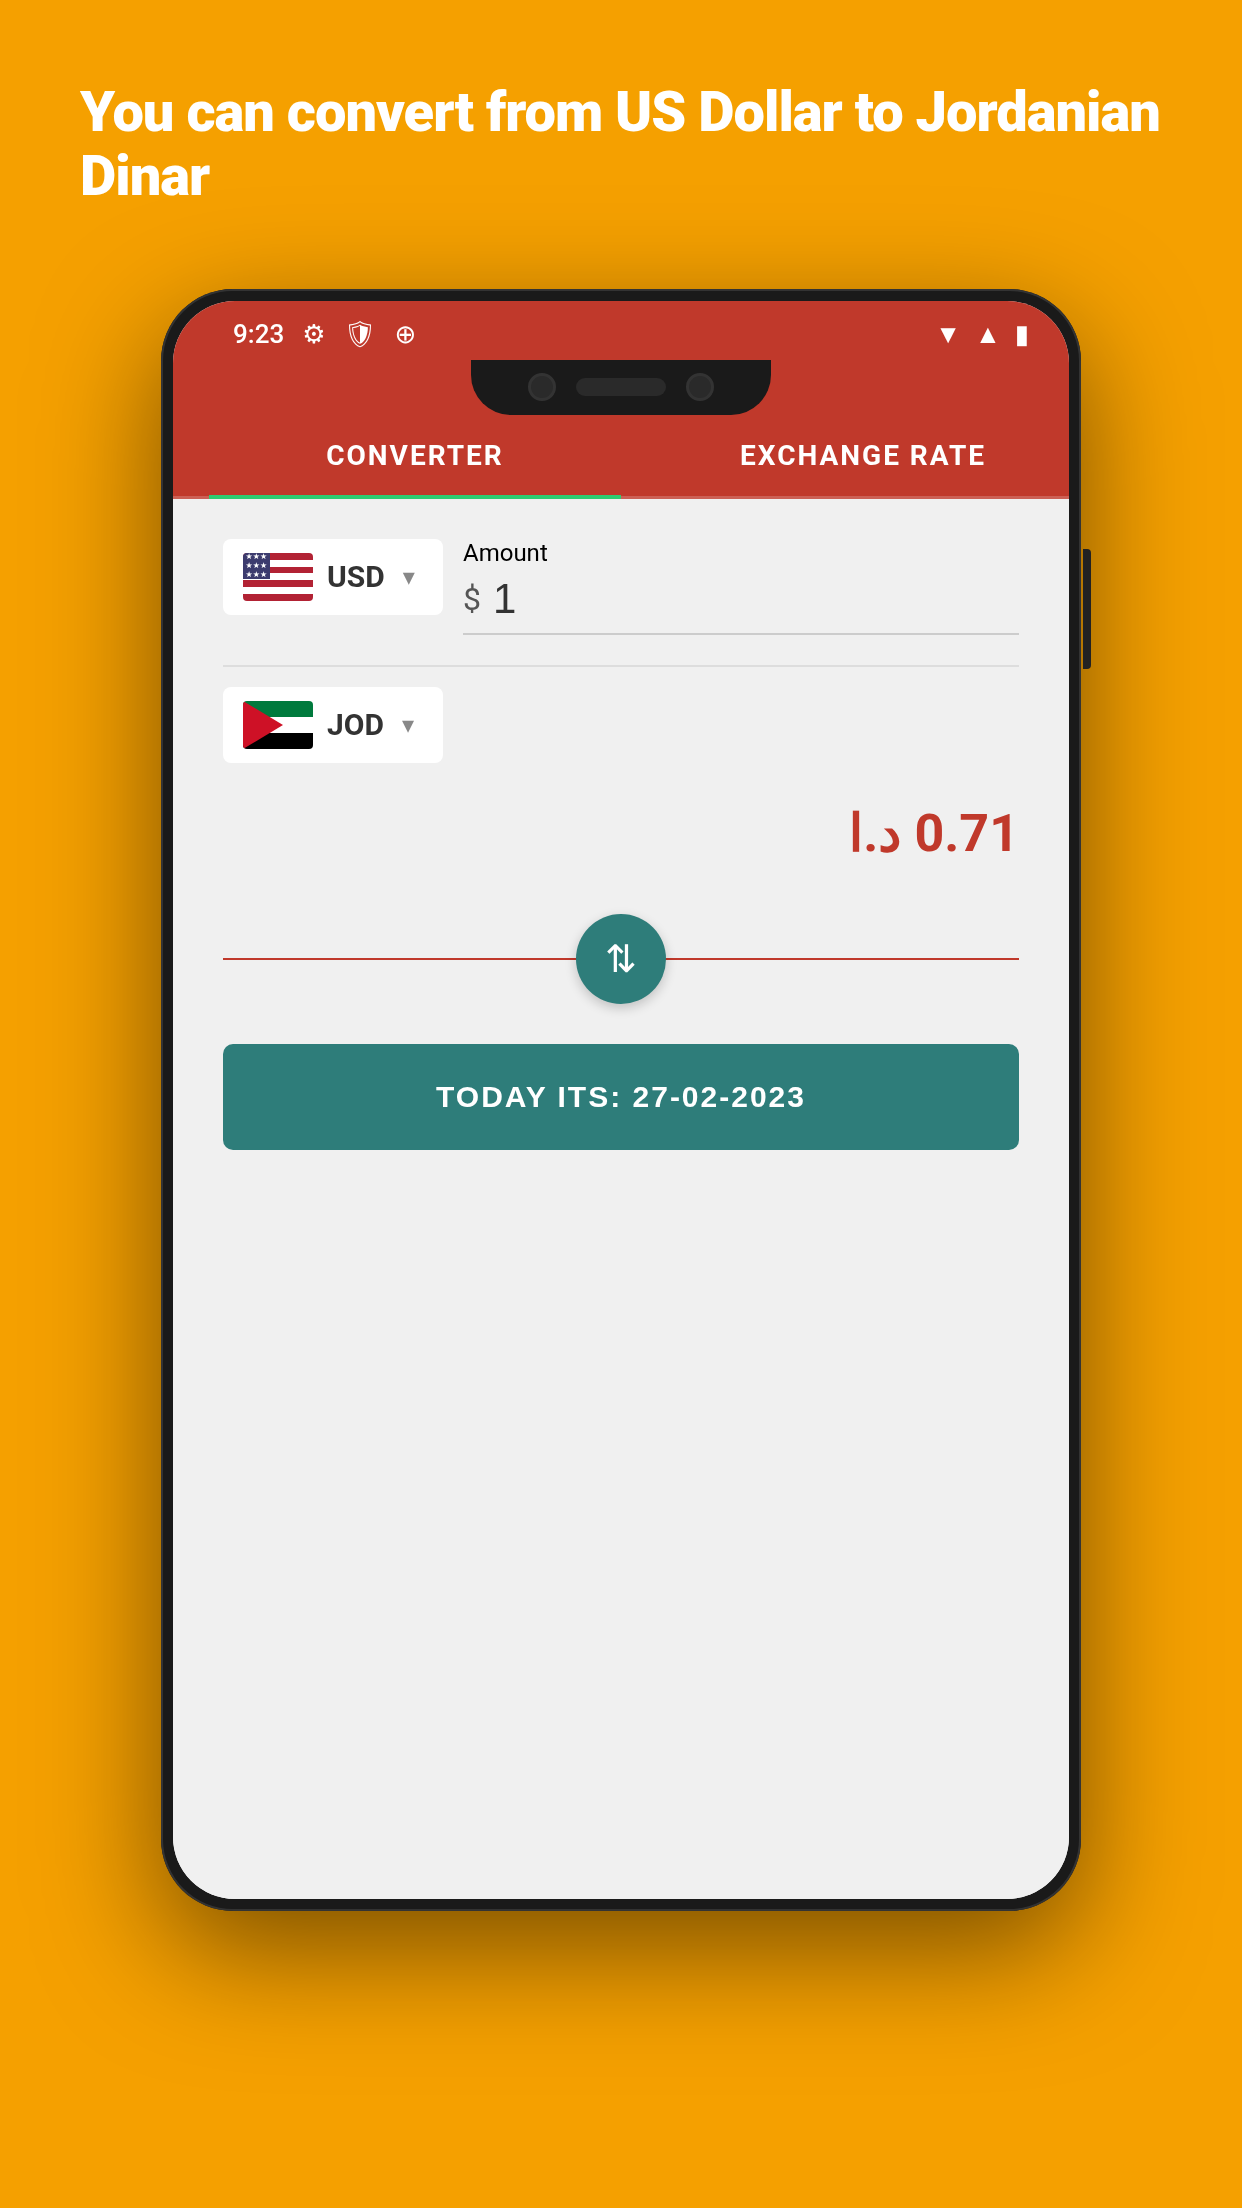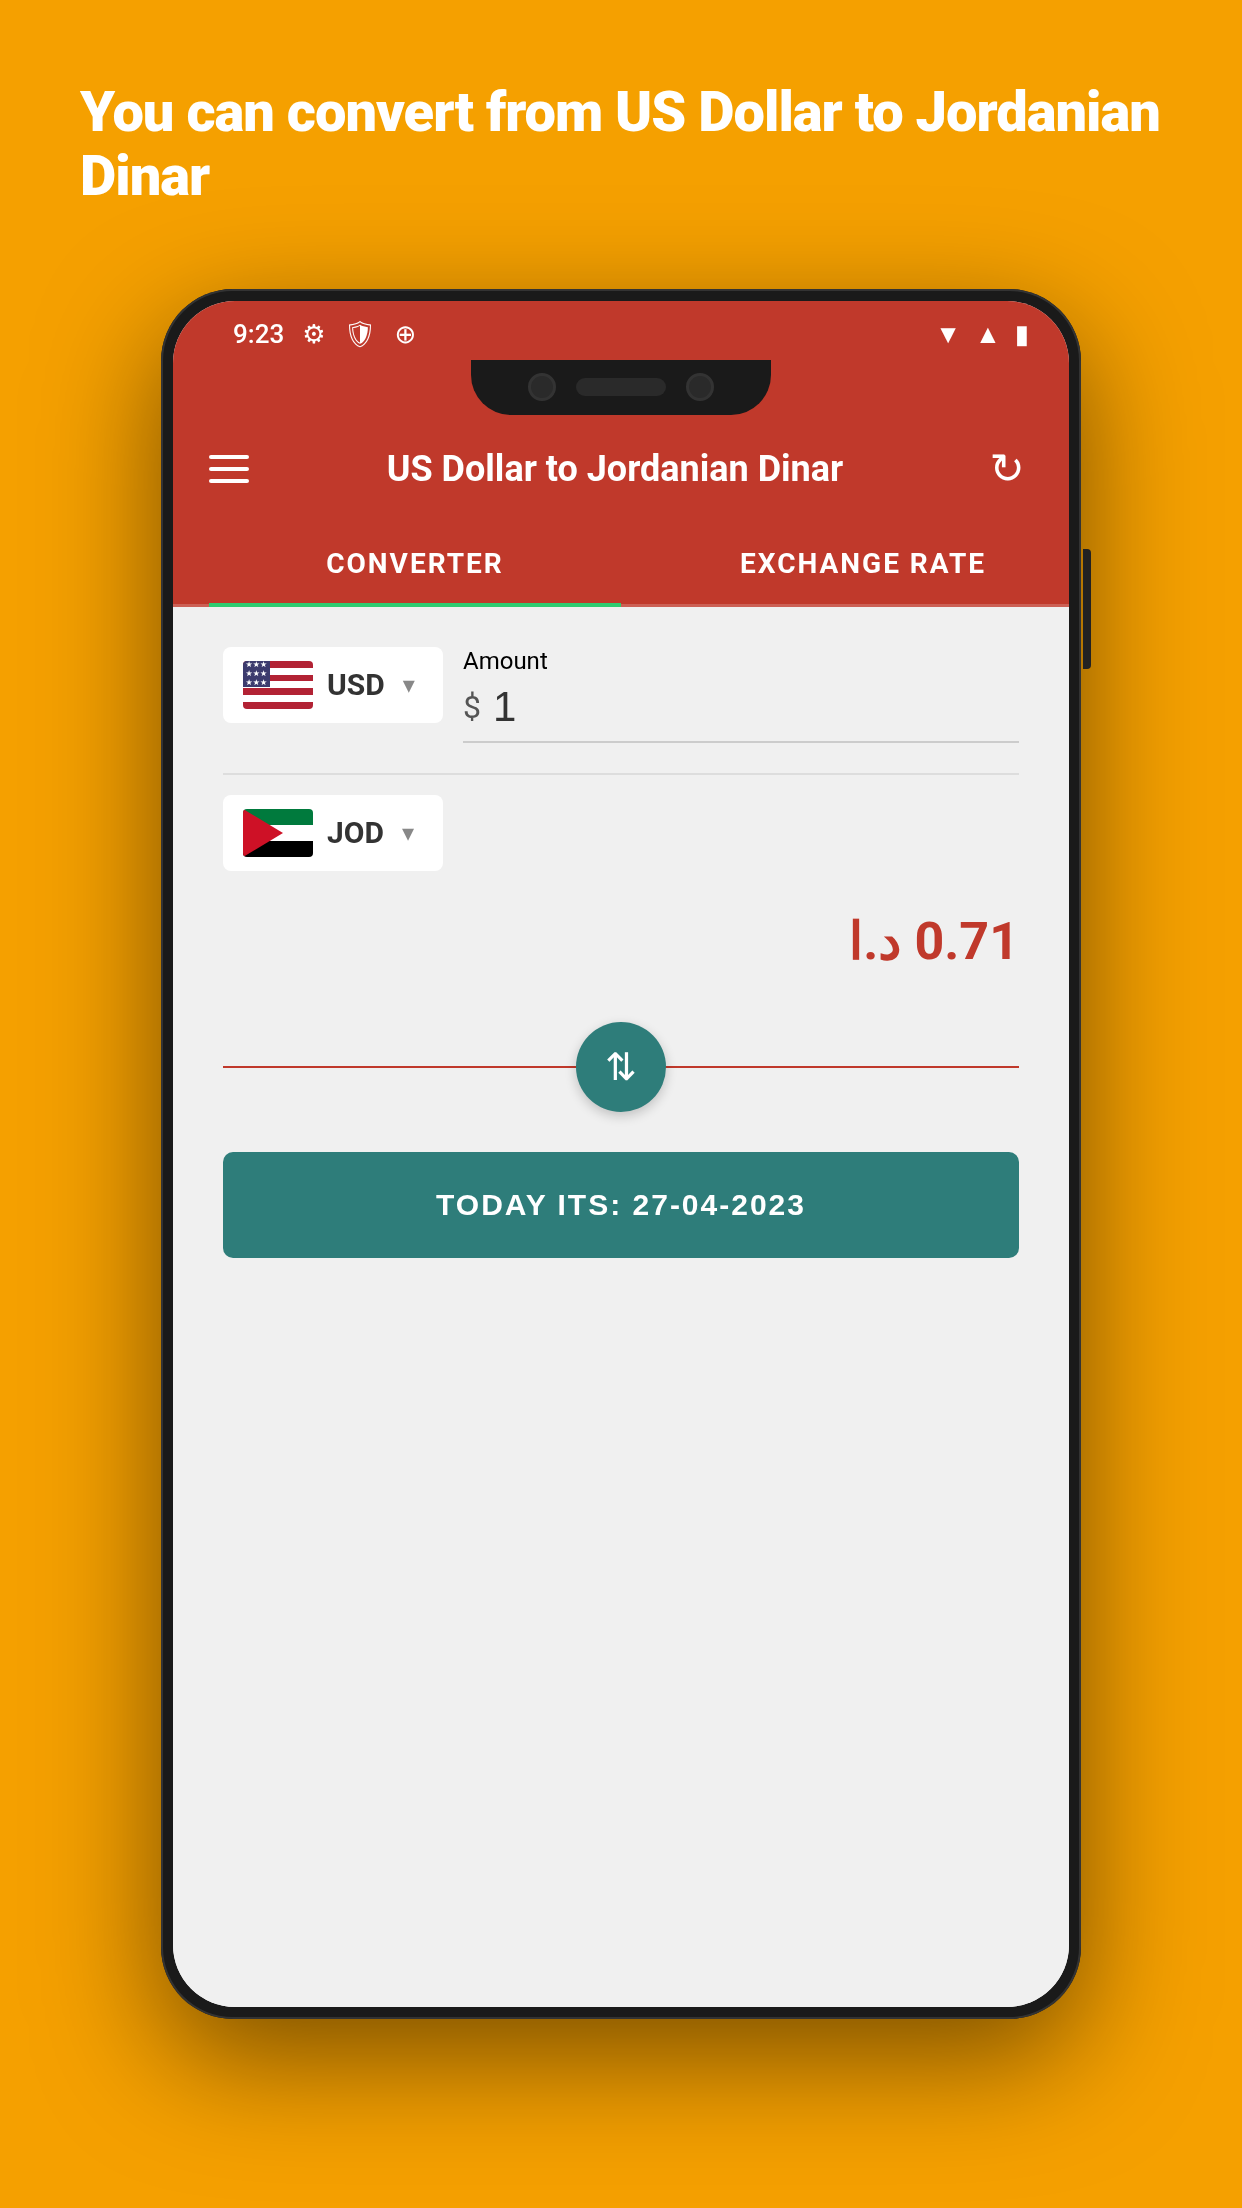--- a/index.html
+++ b/index.html
@@ -442,15 +442,6 @@
         </div>
       </div>
 
-      <div class="app-bar">
-        <div class="hamburger">
-          <span></span>
-          <span></span>
-          <span></span>
-        </div>
-        <span class="app-title">US Dollar to Jordanian Dinar</span>
-        <div class="refresh-icon">↻</div>
-      </div>
 
       <div class="tab-bar">
         <div class="tab active">CONVERTER</div>

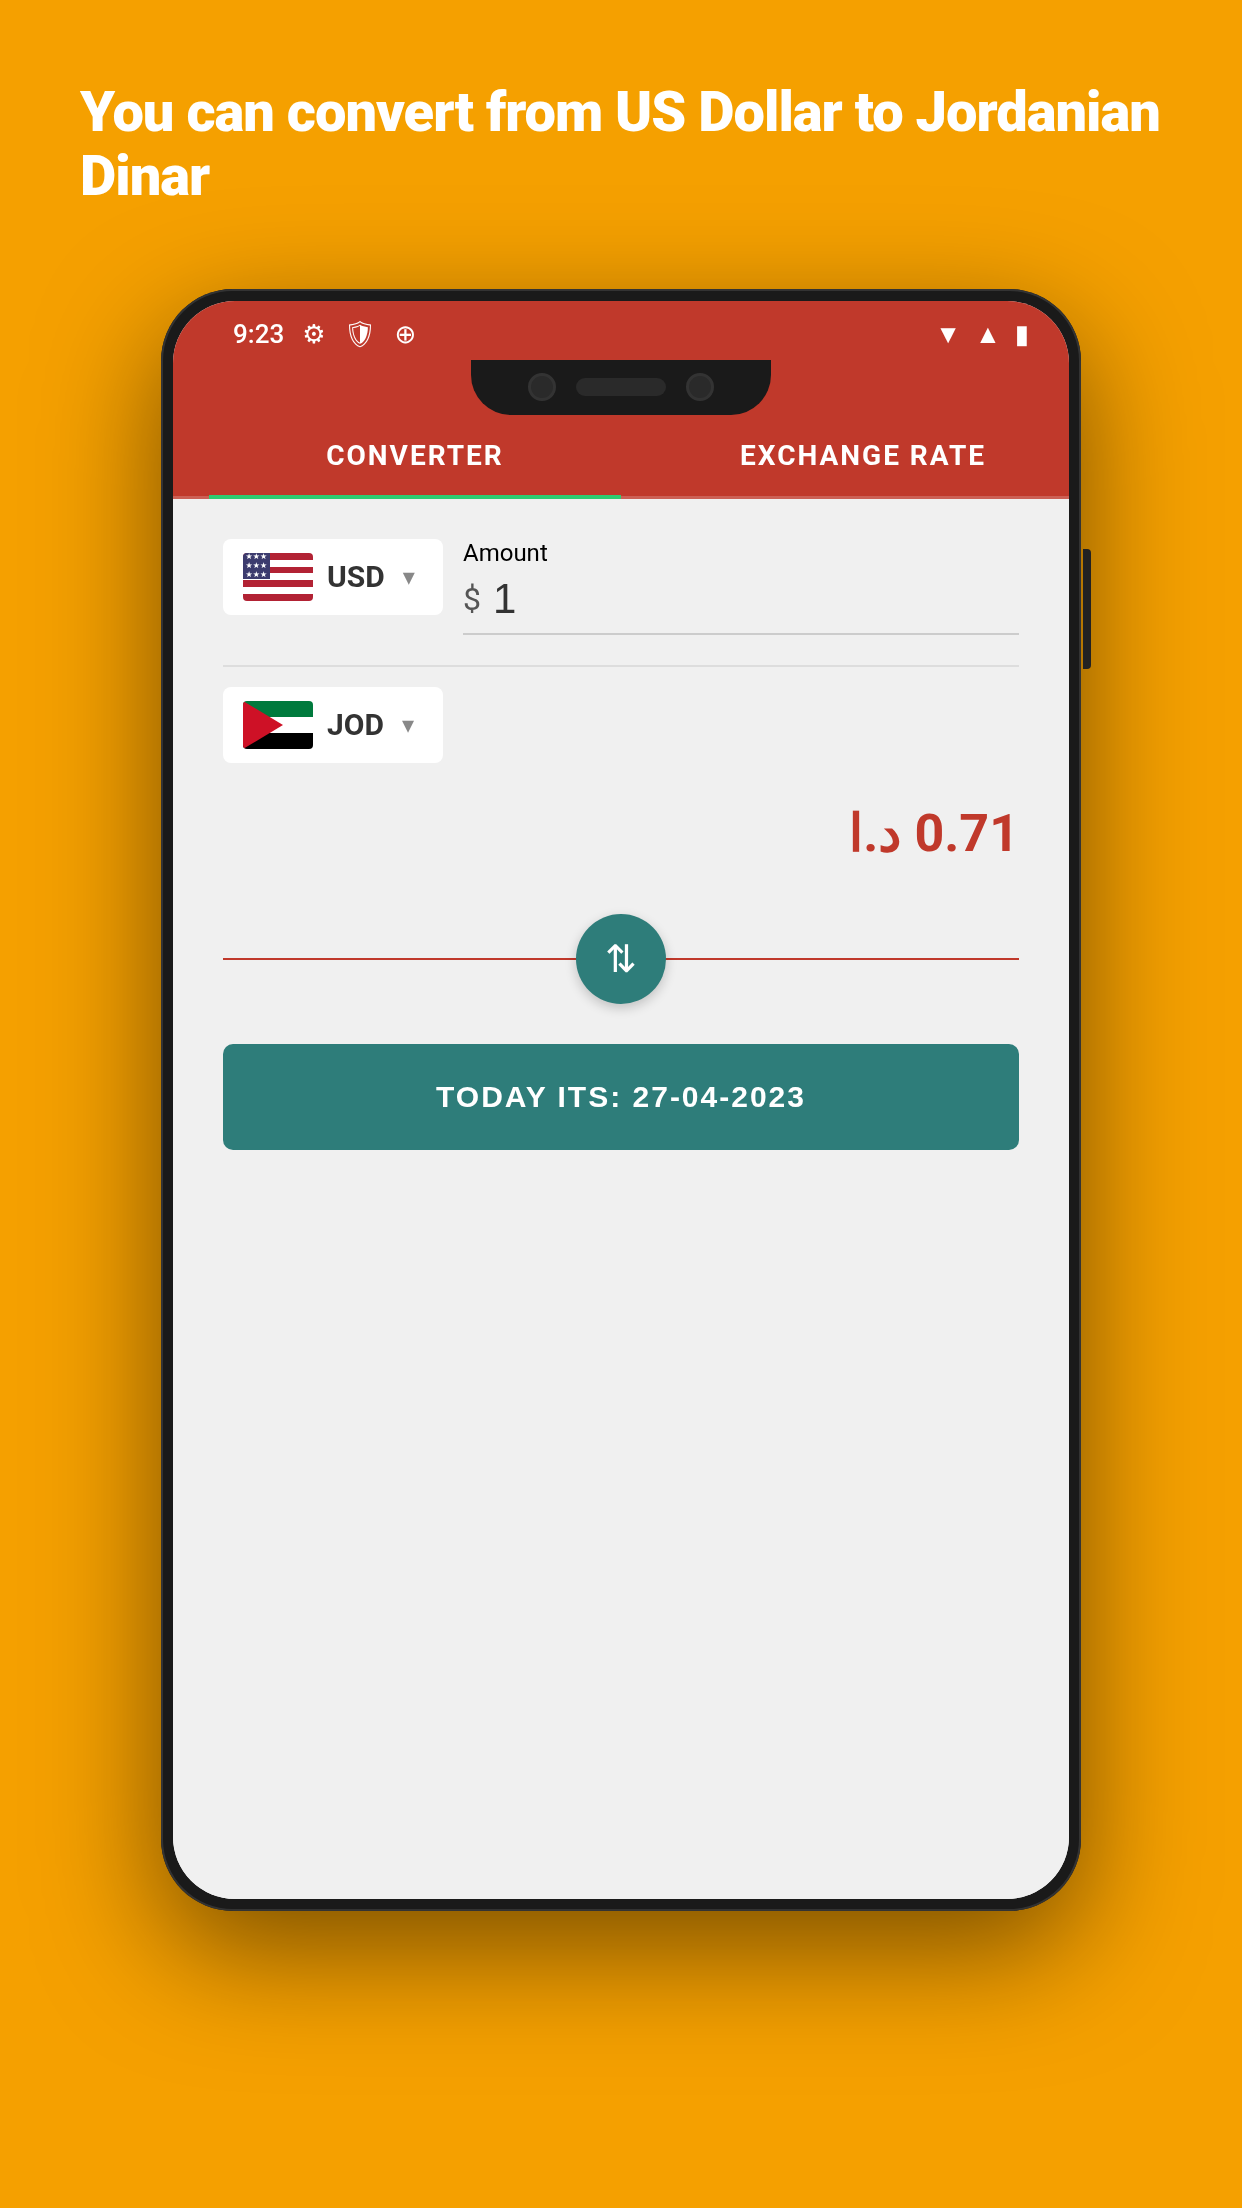--- a/index.html
+++ b/index.html
@@ -506,7 +506,7 @@
         </div>
 
 
-        <button class="today-btn">TODAY ITS: 27-04-2023</button>
+        <button class="today-btn">TODAY ITS: 27-02-2023</button>
 
       </div>
     </div>

